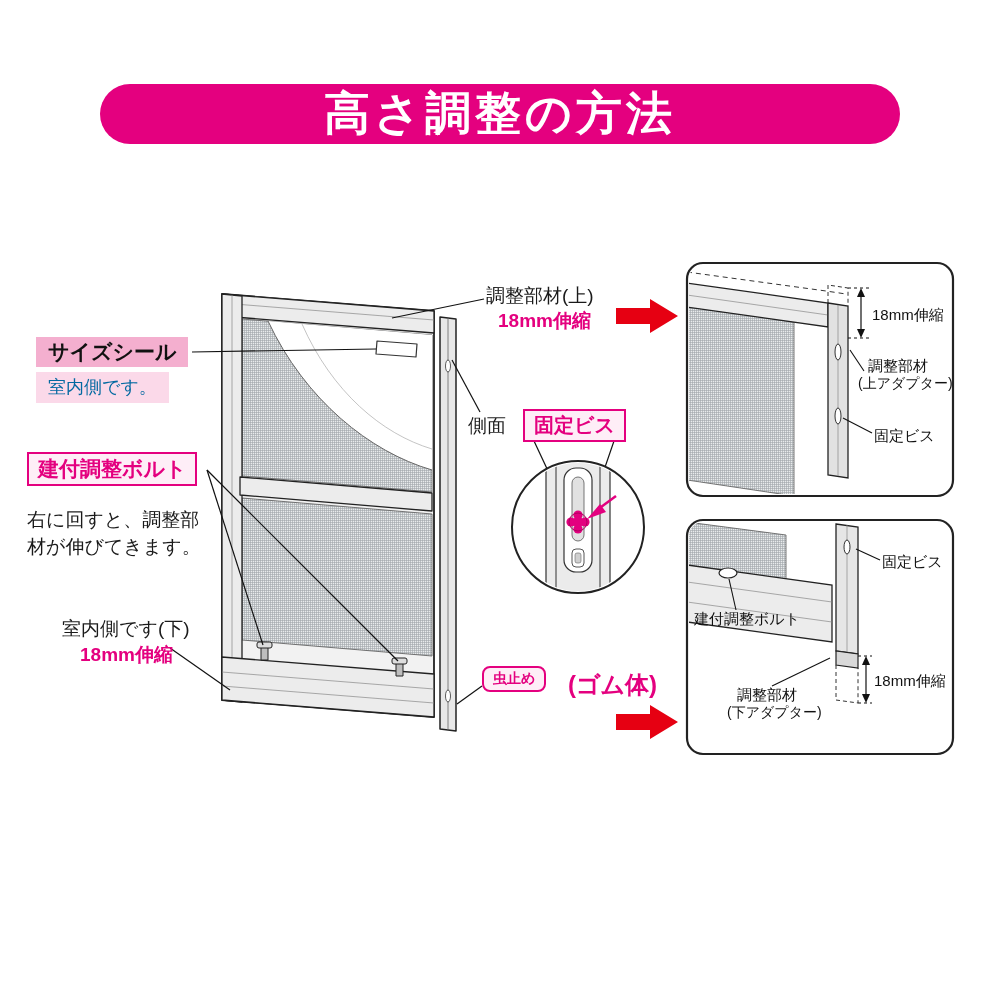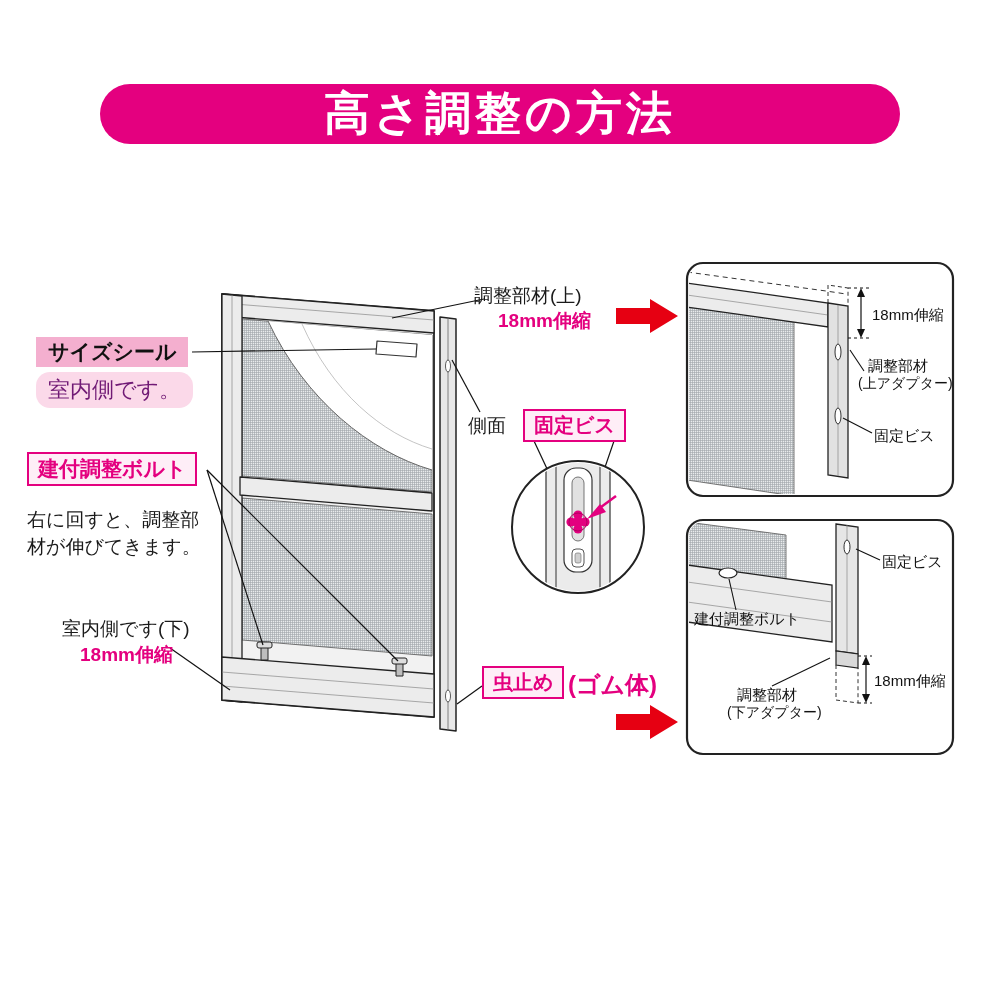--- a/index.html
+++ b/index.html
@@ -188,7 +188,7 @@
   <div class="lbl black19" style="left:62px;top:617px;">室内側です(下)</div>
   <div class="lbl mag" style="left:80px;top:643px;font-size:19px;">18mm伸縮</div>
 
-  <div class="lbl black19" style="left:474px;top:284px;">調整部材(上)</div>
+  <div class="lbl black19" style="left:486px;top:284px;">調整部材(上)</div>
   <div class="lbl mag" style="left:498px;top:309px;font-size:19px;">18mm伸縮</div>
 
   <div class="lbl black19" style="left:468px;top:414px;">側面</div>

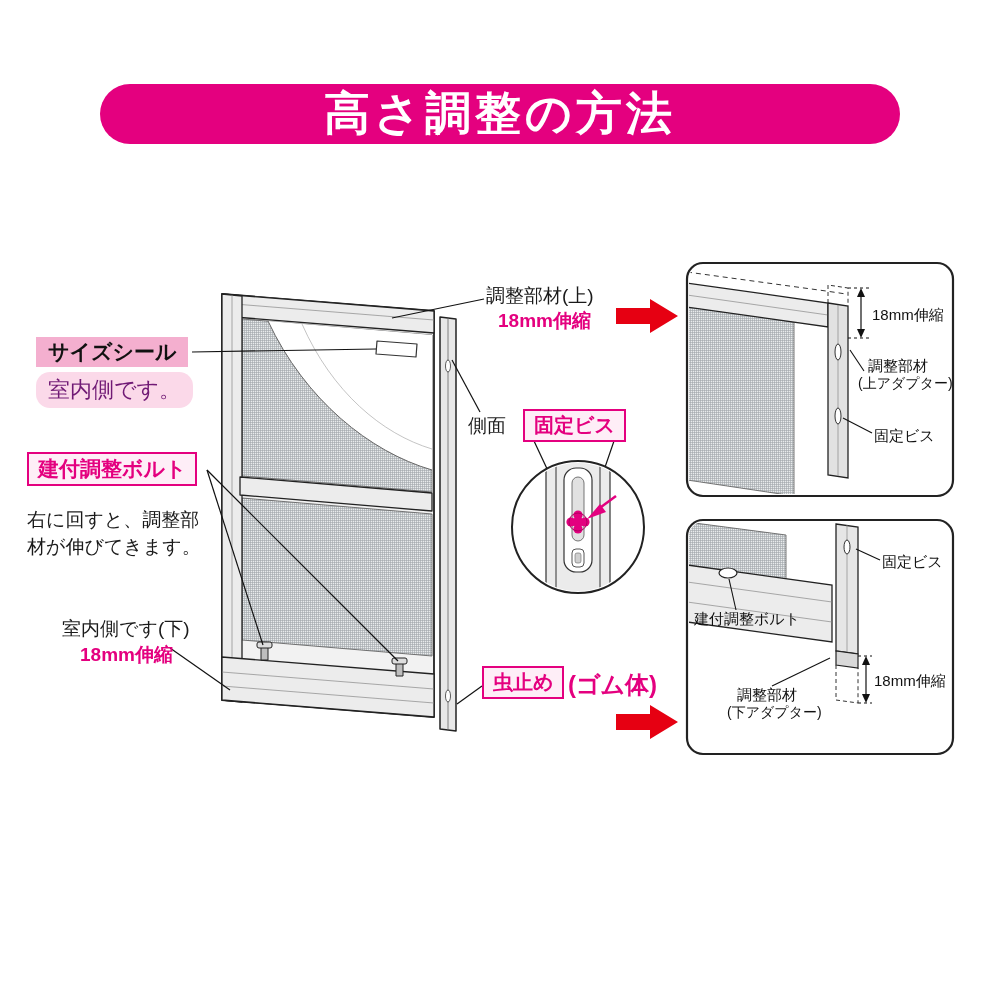--- a/index.html
+++ b/index.html
@@ -13,7 +13,7 @@
   .black19{font-size:19px;color:#1a1a1a;}
   .mag{color:#e4007f;font-weight:bold;}
   .box-pink{background:#f4afcf;padding:2px 12px;font-size:21px;font-weight:bold;color:#111;}
-  .box-pink-light{background:#fbd9e9;padding:4px 12px;font-size:22px;color:#701a75;border-radius:14px;}
+  .box-pink-light{background:#fbd9e9;padding:4px 12px;font-size:18px;color:#0369a1;}
   .box-magenta{border:2px solid #e4007f;background:#feeef7;color:#e4007f;
                font-weight:bold;padding:2px 9px;}
   .small15{font-size:15px;color:#111;}

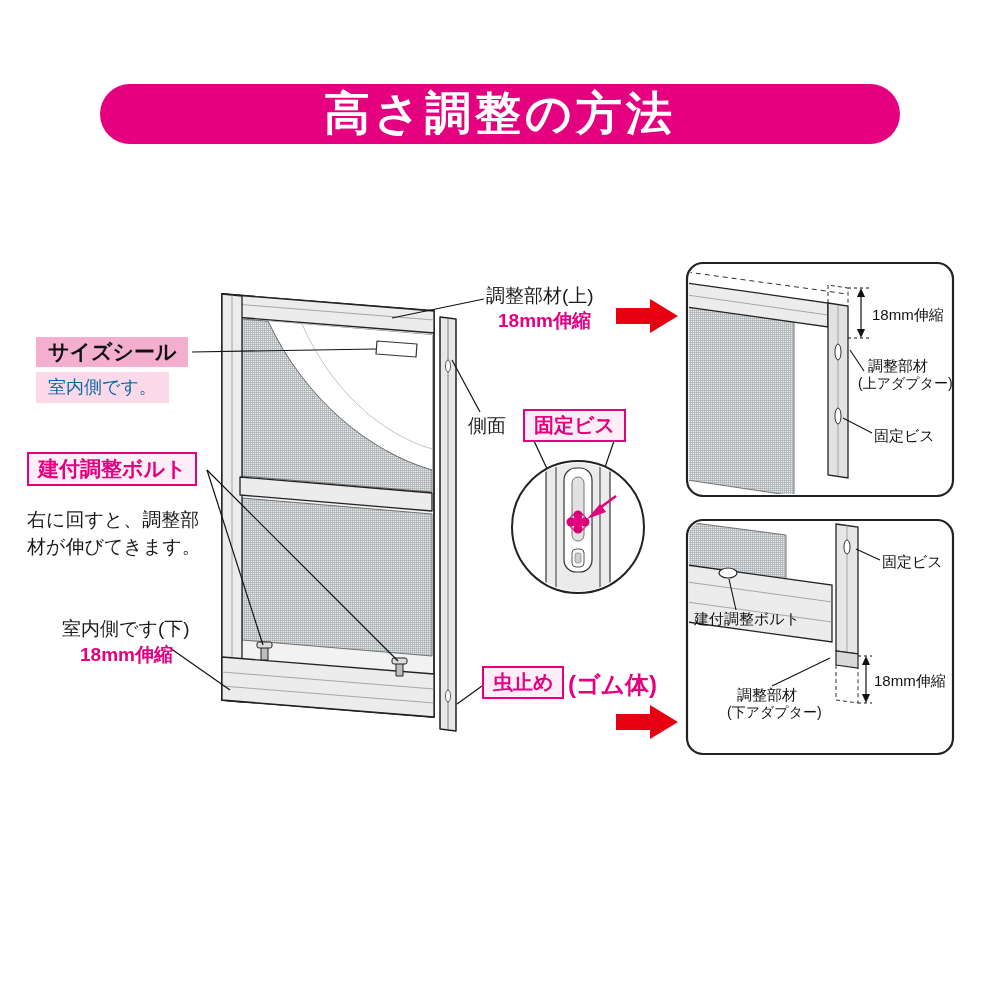--- a/index.html
+++ b/index.html
@@ -194,7 +194,7 @@
   <div class="lbl black19" style="left:468px;top:414px;">側面</div>
   <div class="lbl box-magenta" style="left:523px;top:409px;font-size:20px;">固定ビス</div>
 
-  <div class="lbl box-magenta" style="left:482px;top:666px;font-size:20px;">虫止め</div>
+  <div class="lbl box-magenta" style="left:482px;top:666px;font-size:14px;border-radius:8px;">虫止め</div>
   <div class="lbl mag" style="left:568px;top:670px;font-size:24px;">(ゴム体)</div>
 
   <div class="lbl small15" style="left:872px;top:306px;">18mm伸縮</div>

